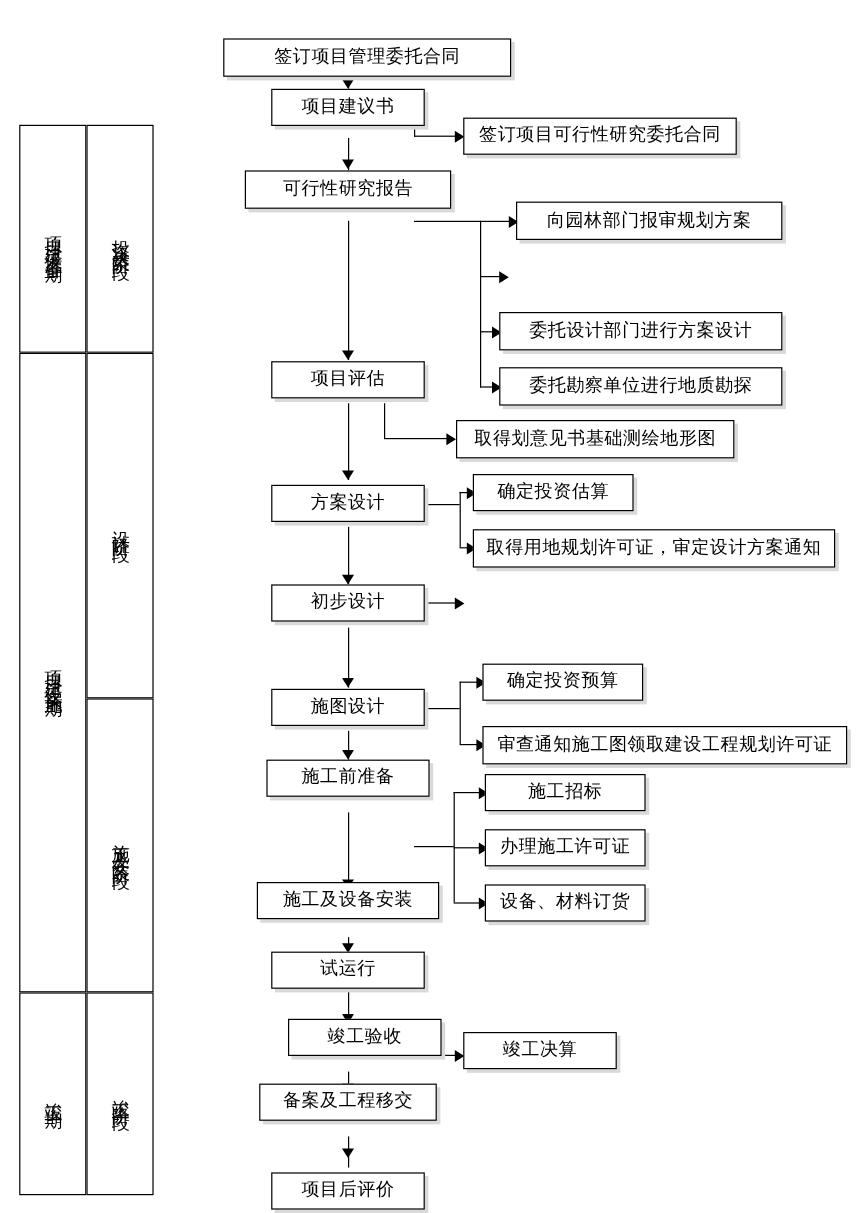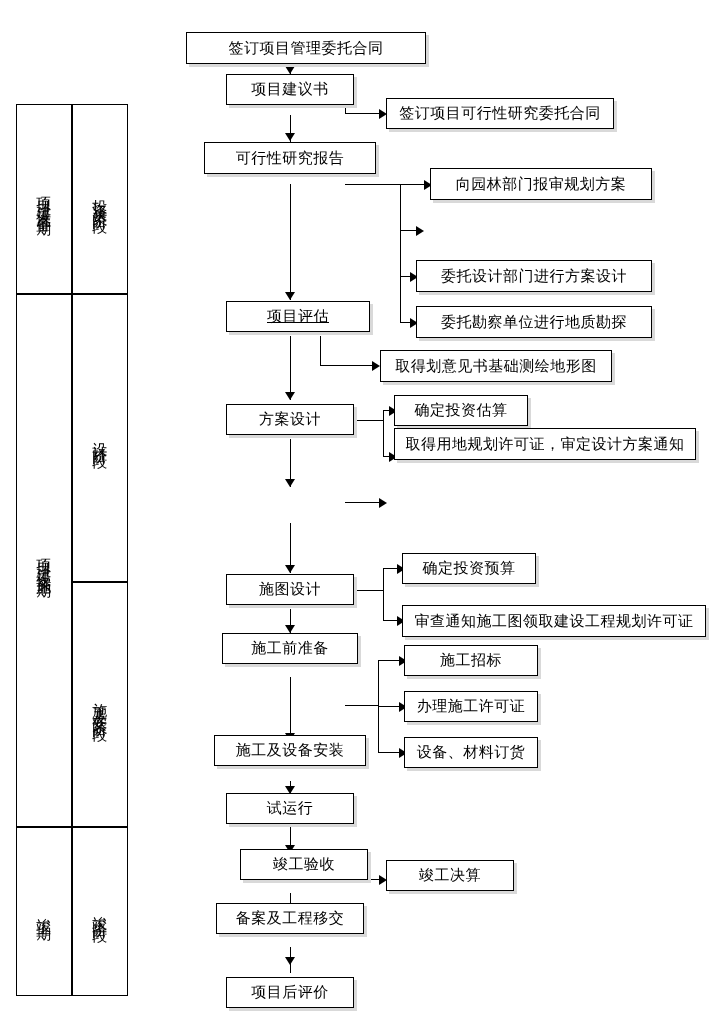--- a/index.html
+++ b/index.html
@@ -195,7 +195,7 @@
 
   <div class="box shadow" style="left:204px; top:142px; width:172px; height:32px;">可行性研究报告</div>
 
-  <div class="box shadow" style="left:226px; top:301px; width:144px; height:31px;text-decoration:underline;">项目评估</div>
+  <div class="box shadow" style="left:226px; top:301px; width:128px; height:31px;">项目评估</div>
 
   <div class="box shadow" style="left:226px; top:404px; width:128px; height:31px;">方案设计</div>
 

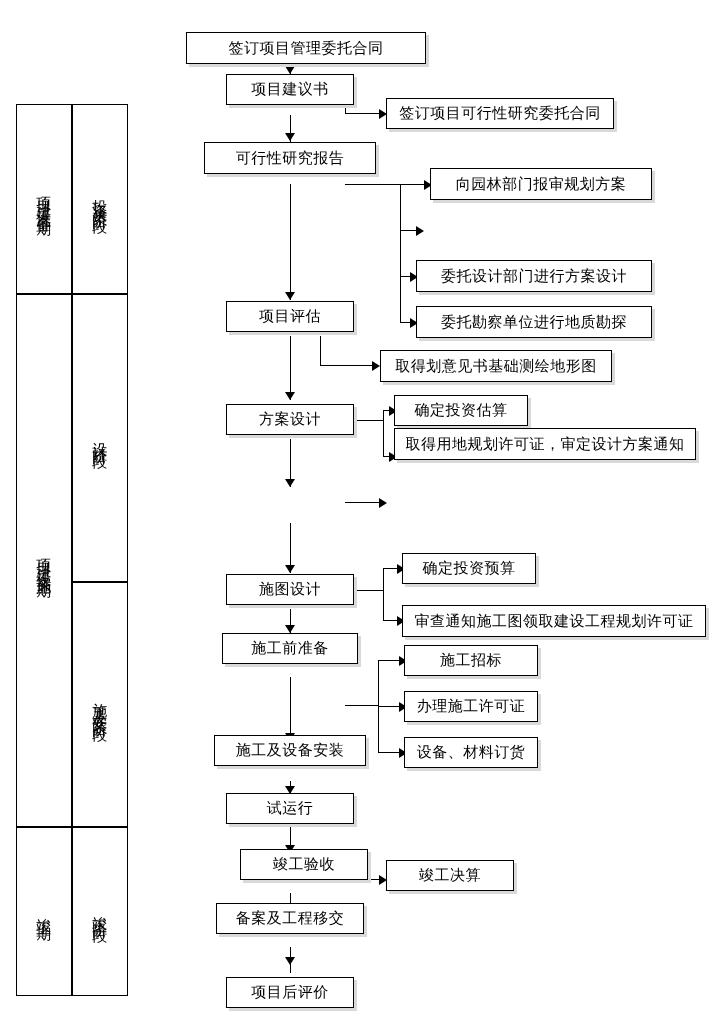--- a/index.html
+++ b/index.html
@@ -227,7 +227,7 @@
 
   <div class="box shadow" style="left:394px; top:395px; width:134px; height:31px;">确定投资估算</div>
 
-  <div class="box shadow" style="left:394px; top:428px; width:302px; height:32px;">取得用地规划许可证，审定设计方案通知</div>
+  <div class="box shadow" style="left:394px; top:441px; width:302px; height:32px;">取得用地规划许可证，审定设计方案通知</div>
 
 
   <div class="box shadow" style="left:402px; top:553px; width:134px; height:31px;">确定投资预算</div>

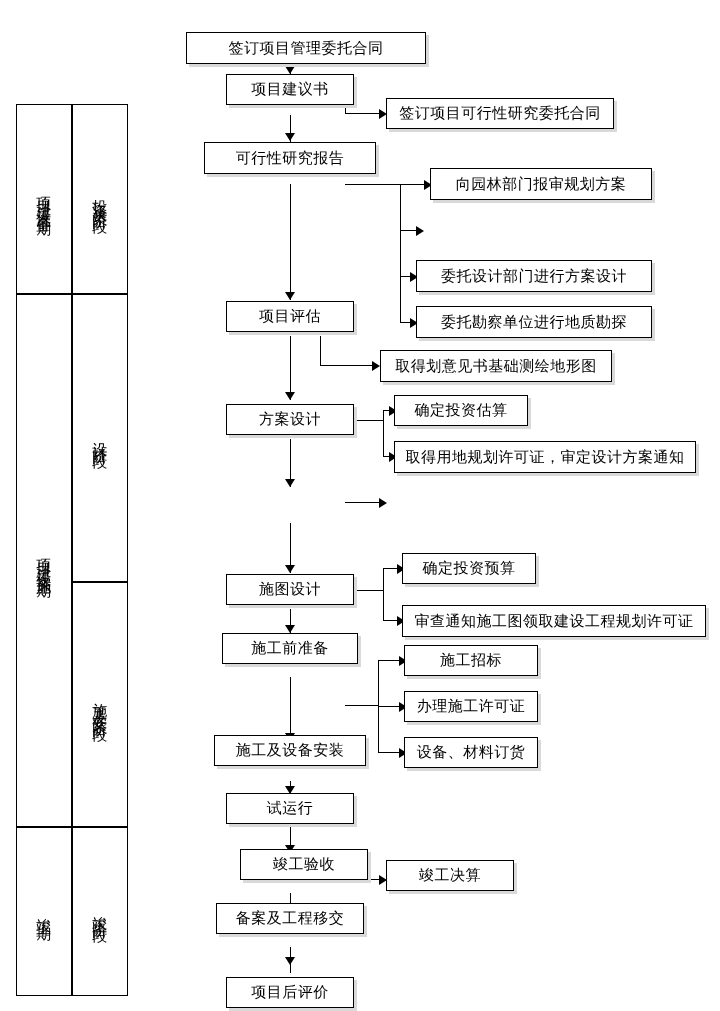--- a/index.html
+++ b/index.html
@@ -199,6 +199,7 @@
 
   <div class="box shadow" style="left:226px; top:404px; width:128px; height:31px;">方案设计</div>
 
+  <div class="box shadow" style="left:226px; top:487px; width:128px; height:31px;">初步设计</div>
 
   <div class="box shadow" style="left:226px; top:574px; width:128px; height:31px;">施图设计</div>
 

